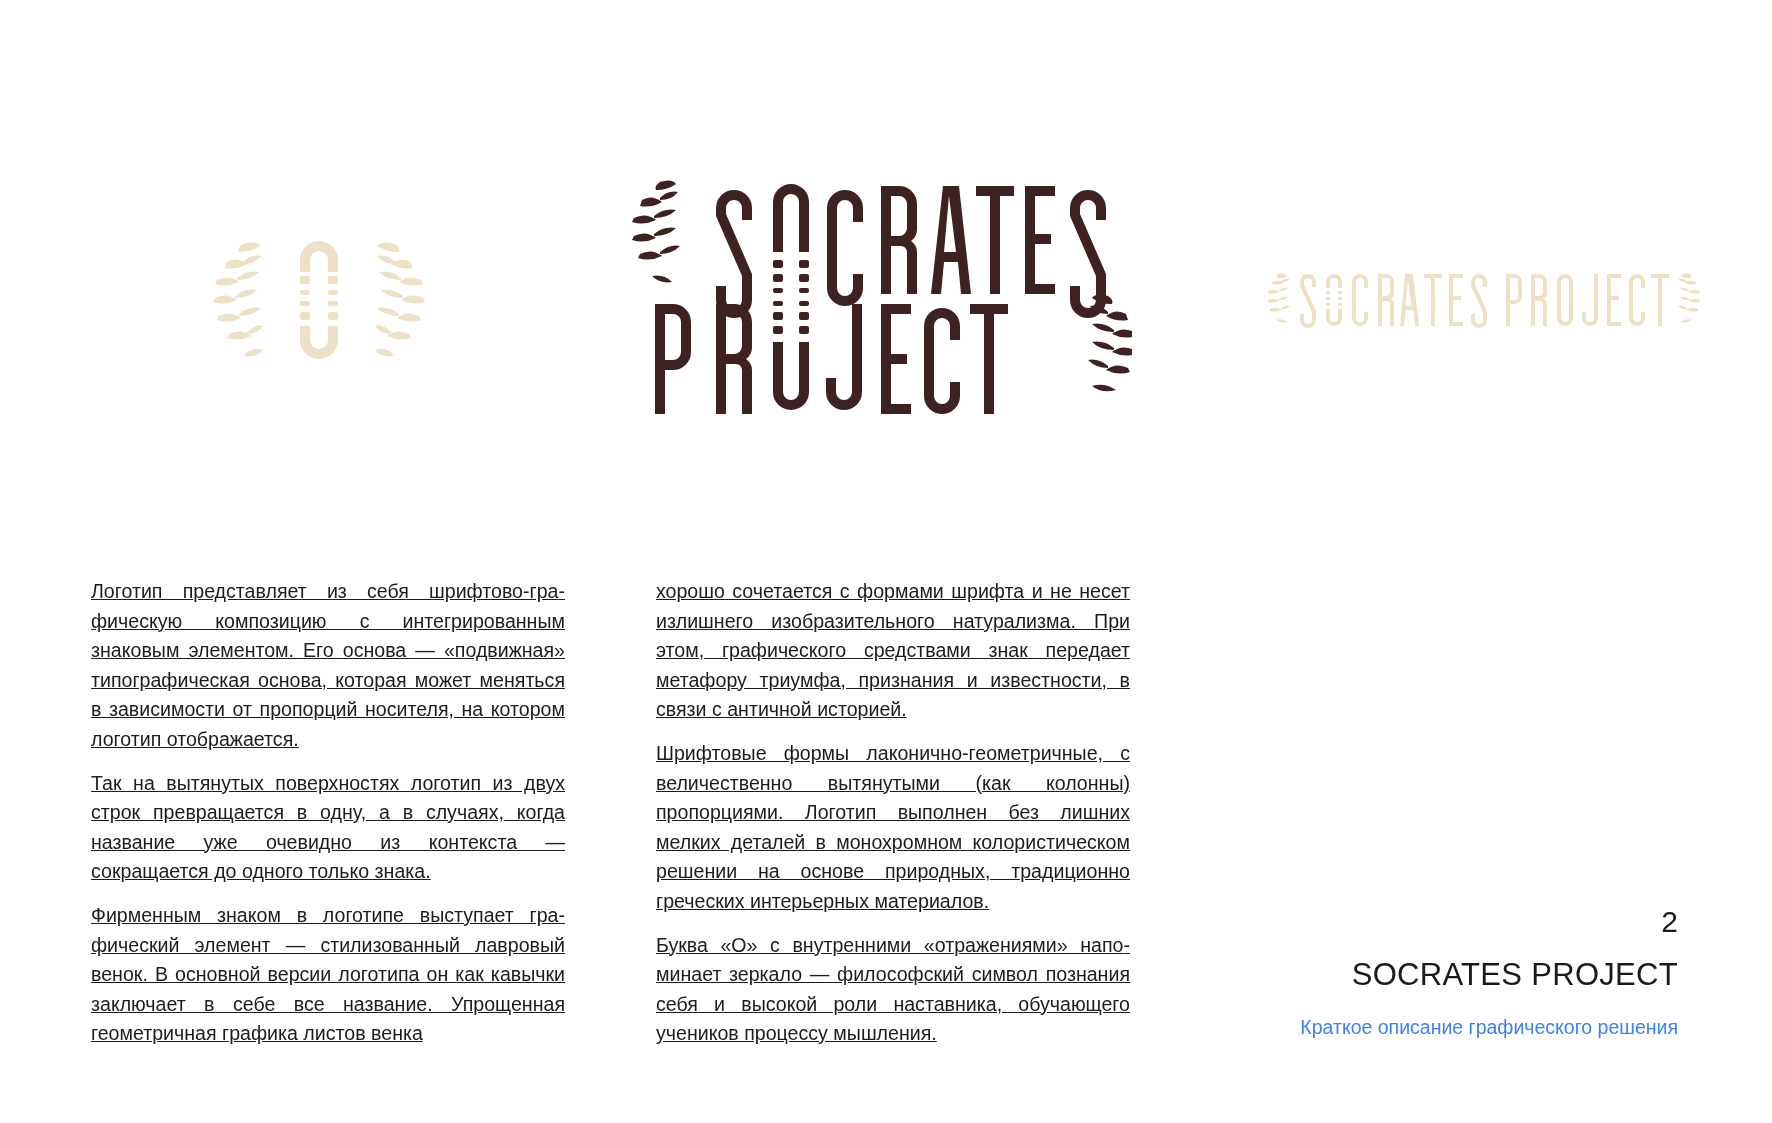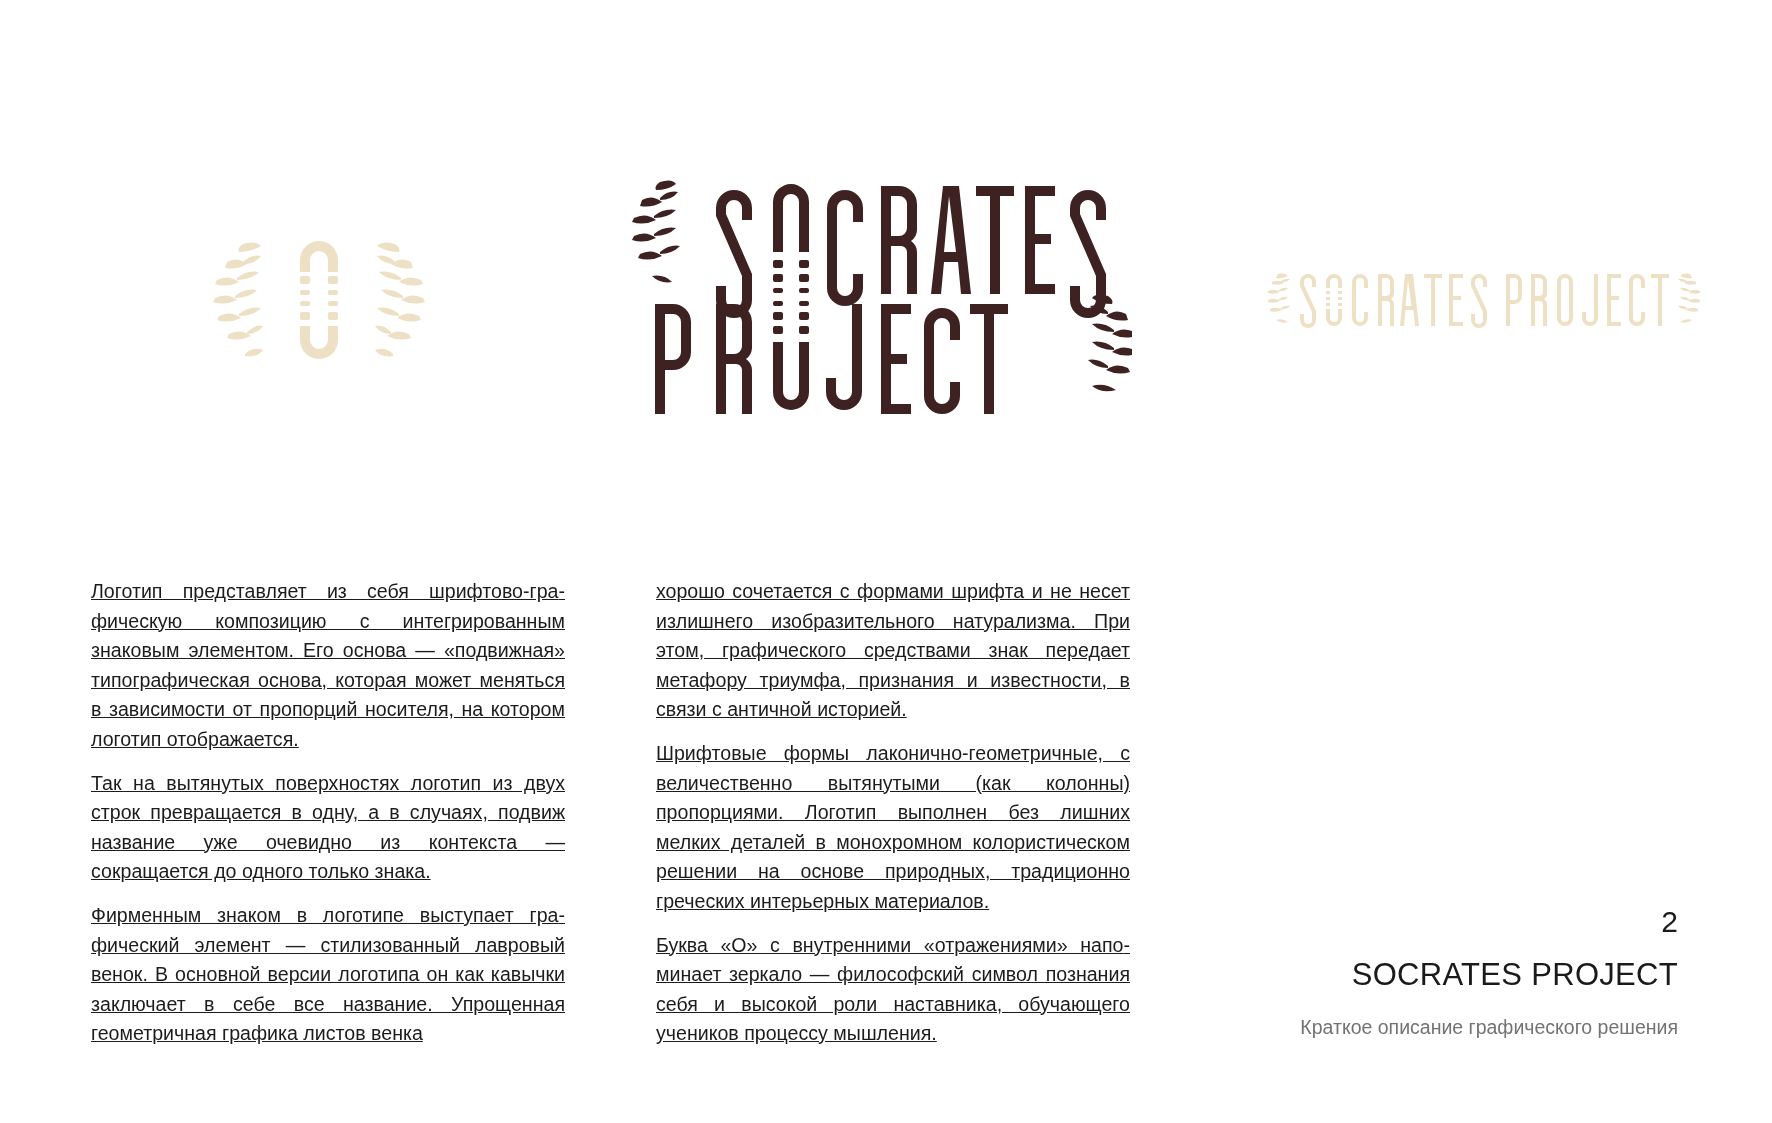--- a/index.html
+++ b/index.html
@@ -229,7 +229,7 @@
 
 <div class="col col1">
   <p>Логотип представляет из себя шрифтово-гра­фическую композицию с интегрированным знаковым элементом. Его основа — «подвиж­ная» типографическая основа, которая может меняться в зависимости от пропорций носите­ля, на котором логотип отображается.</p>
-  <p>Так на вытянутых поверхностях логотип из двух строк превращается в одну, а в случаях, подвиж название уже очевидно из контекста — сокращается до одного только знака.</p>
+  <p>Так на вытянутых поверхностях логотип из двух строк превращается в одну, а в случаях, когда название уже очевидно из контекста — сокращается до одного только знака.</p>
   <p>Фирменным знаком в логотипе выступает гра­фический элемент — стилизованный лавровый венок. В основной версии логотипа он как ка­вычки заключает в себе все название. Упро­щенная геометричная графика листов венка</p>
 </div>
 

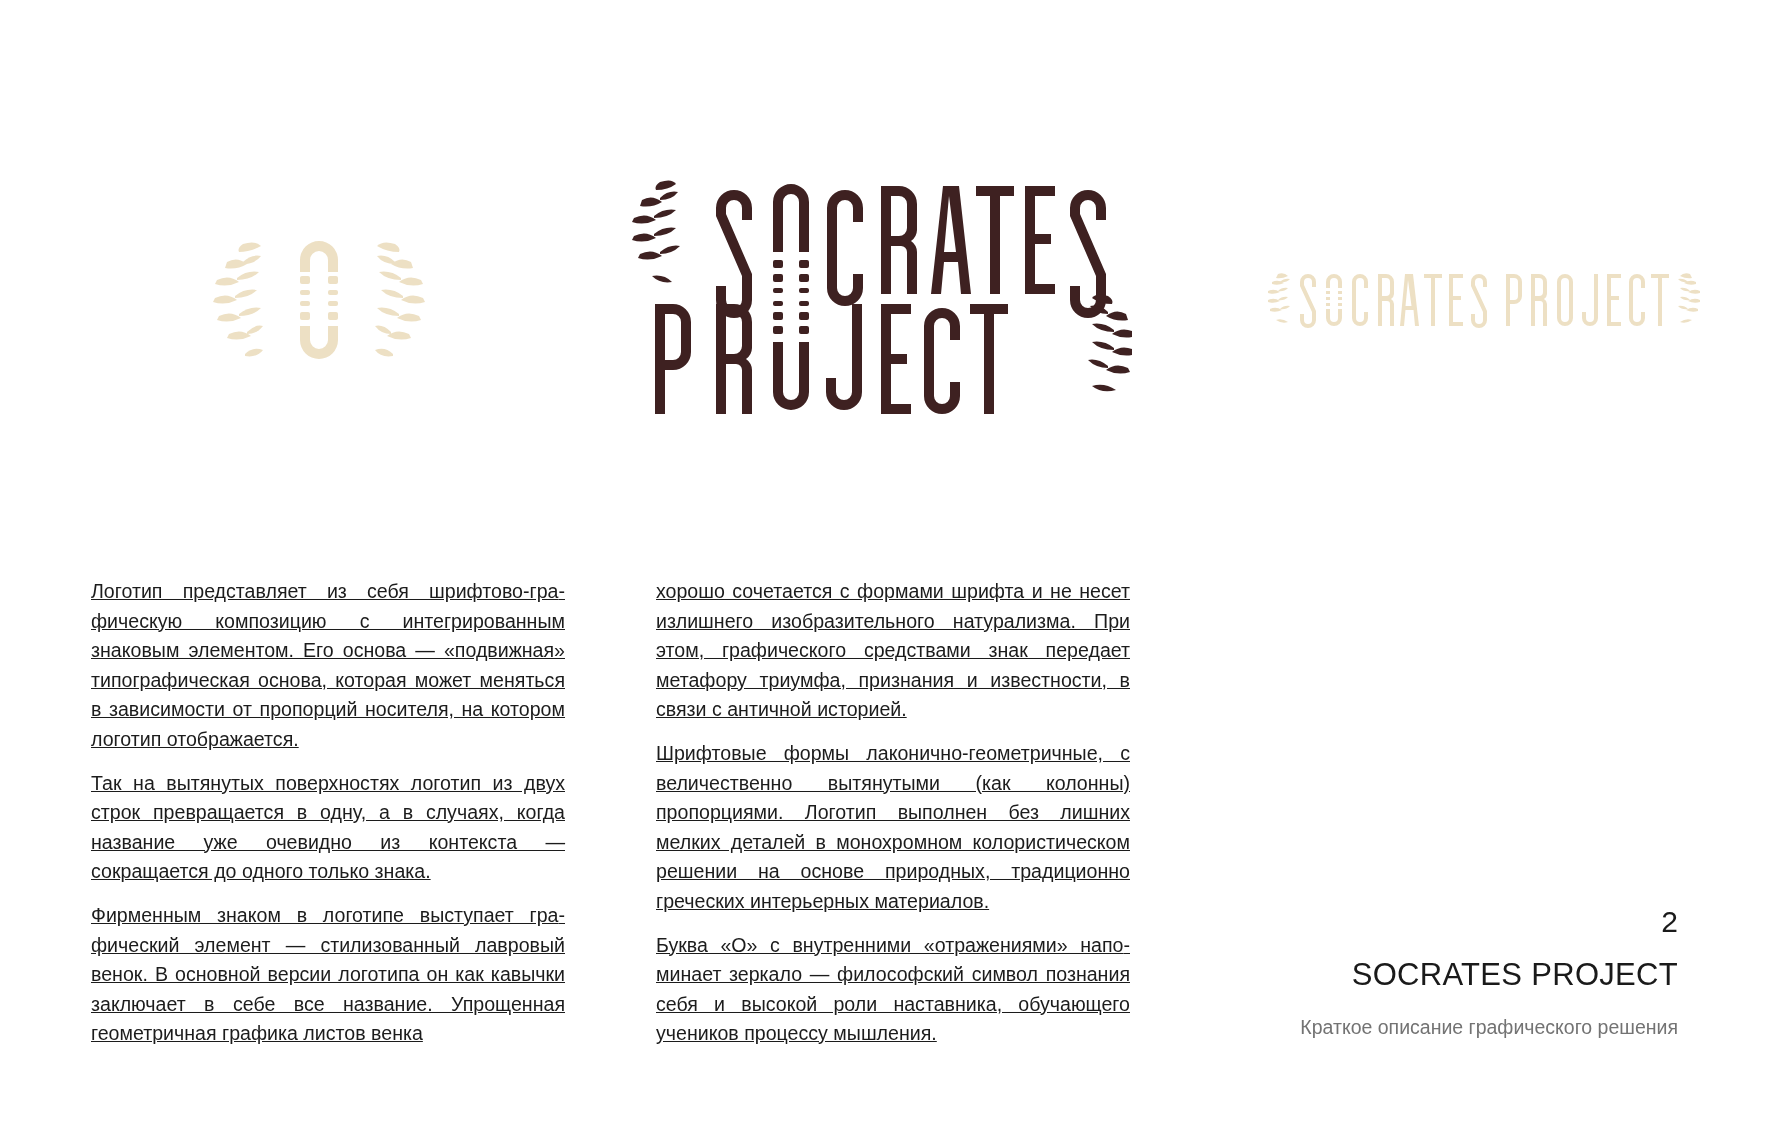--- a/index.html
+++ b/index.html
@@ -20,7 +20,7 @@
   .footer-title { position: absolute; right: 94px; top: 957px; font-size: 31px;
                   letter-spacing: 0.3px; color: #1a1a1a; text-align: center; white-space: nowrap; }
   .footer-sub { position: absolute; right: 94px; top: 1016px; font-size: 19.5px;
-                color: #737373; text-align: right; white-space: nowrap; }
+                color: #3b82f6; text-align: right; white-space: nowrap; }
 </style>
 </head>
 <body>

